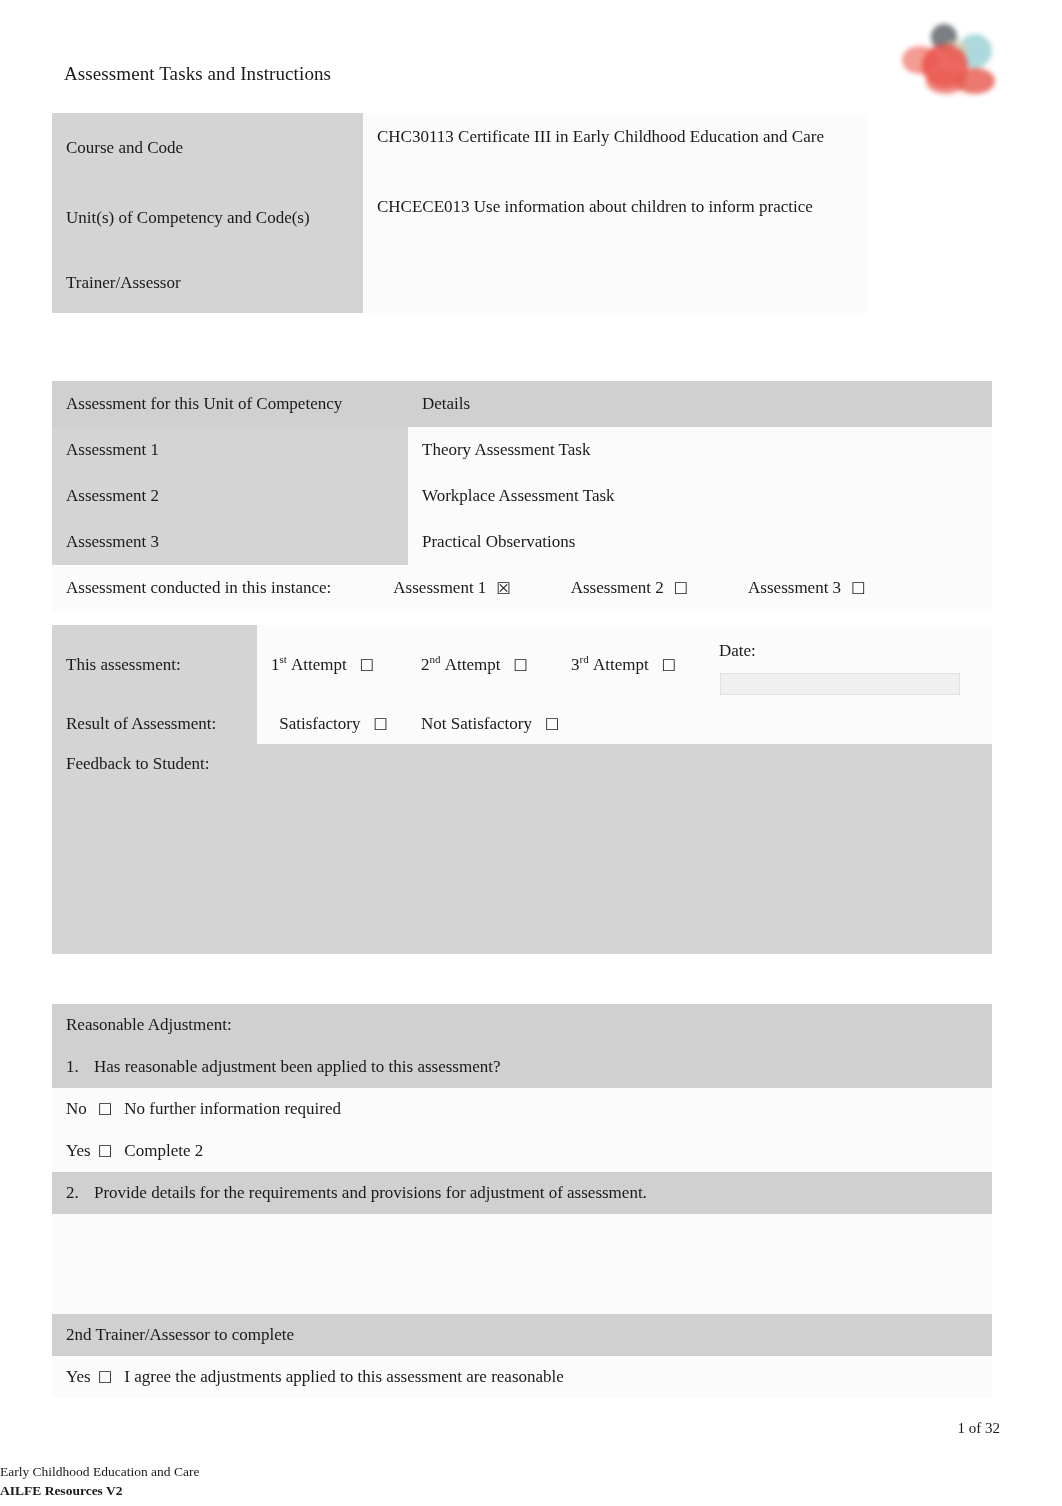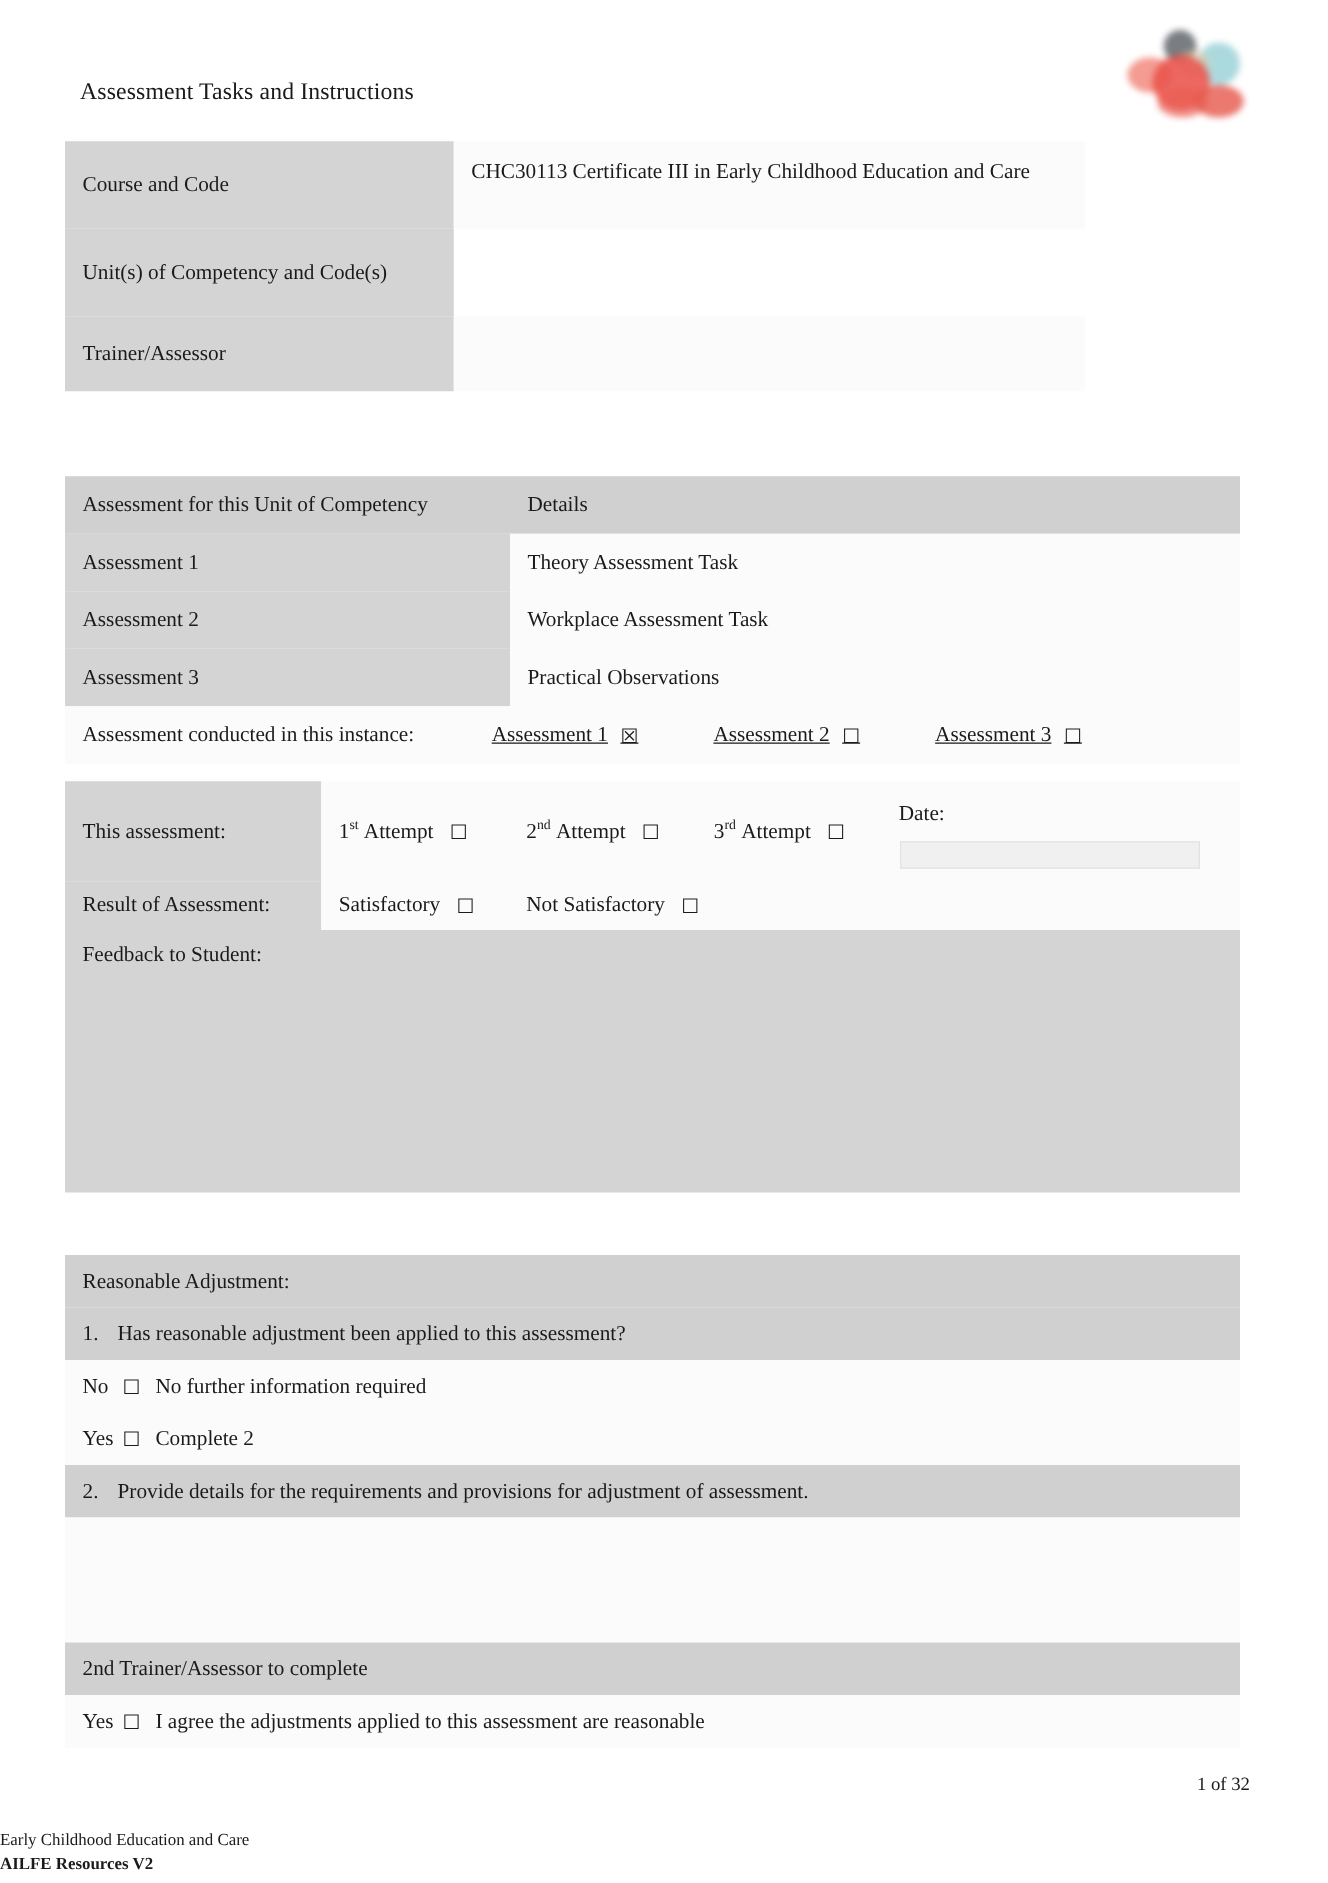--- a/index.html
+++ b/index.html
@@ -169,6 +169,7 @@
   </div>
   <div class="row">
     <div class="cell g c1 tall">Unit(s) of Competency and Code(s)</div>
+    <div class="cell w c2 tall top" style="padding-top:12px">CHCECE013 Use information about children to inform practice</div>
   </div>
   <div class="row">
     <div class="cell g c1">Trainer/Assessor</div>

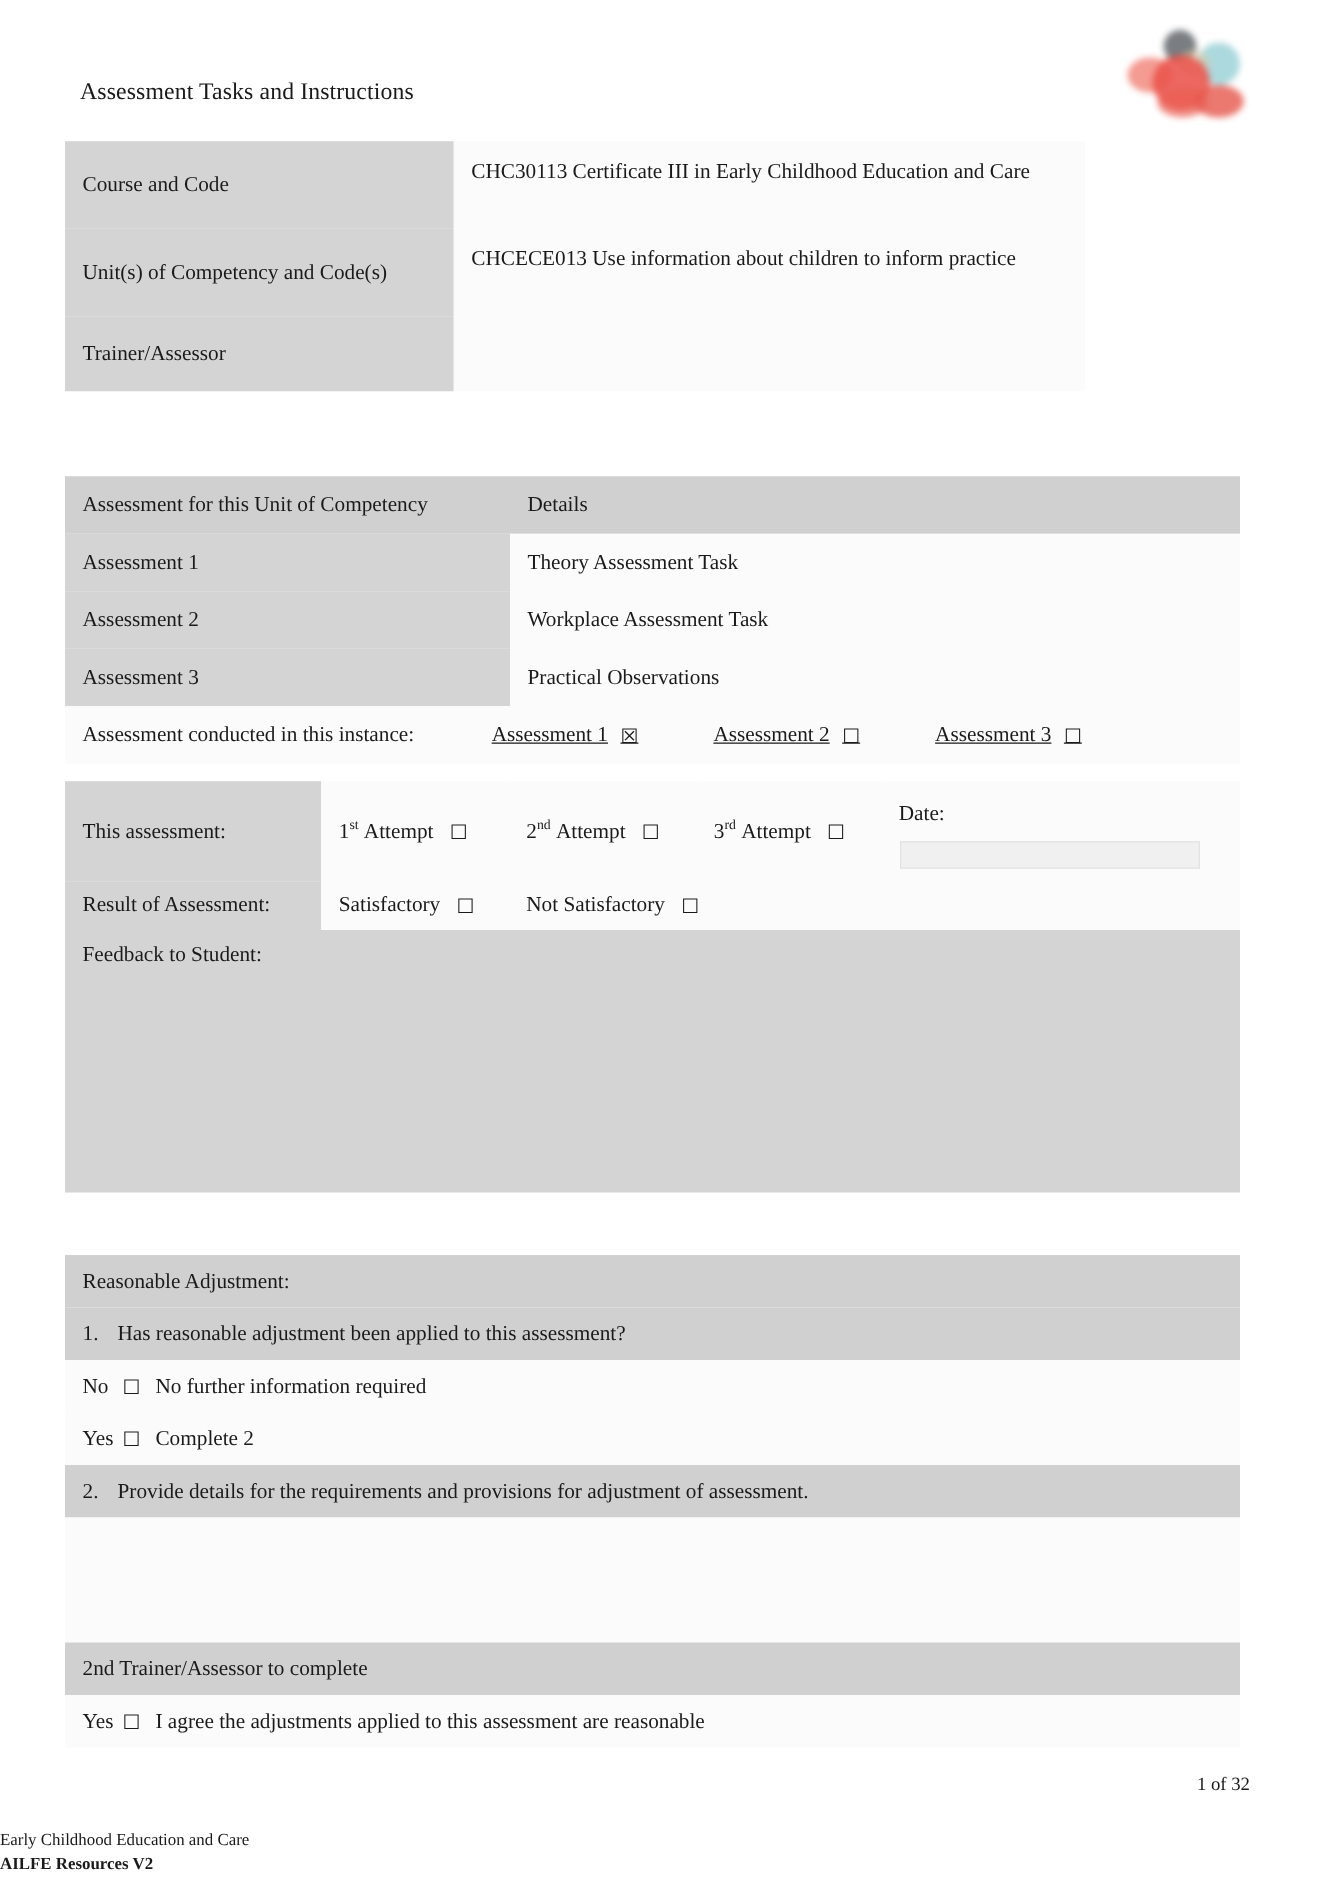--- a/index.html
+++ b/index.html
@@ -90,7 +90,7 @@
     top: 1px;
   }
   .inst-label { margin-right: 50px; }
-  .inst-item  { margin-right: 48px; white-space: nowrap; text-decoration: underline; }
+  .inst-item  { margin-right: 48px; white-space: nowrap; }
   .inst-item .chk { margin-left: 10px; }
 
   

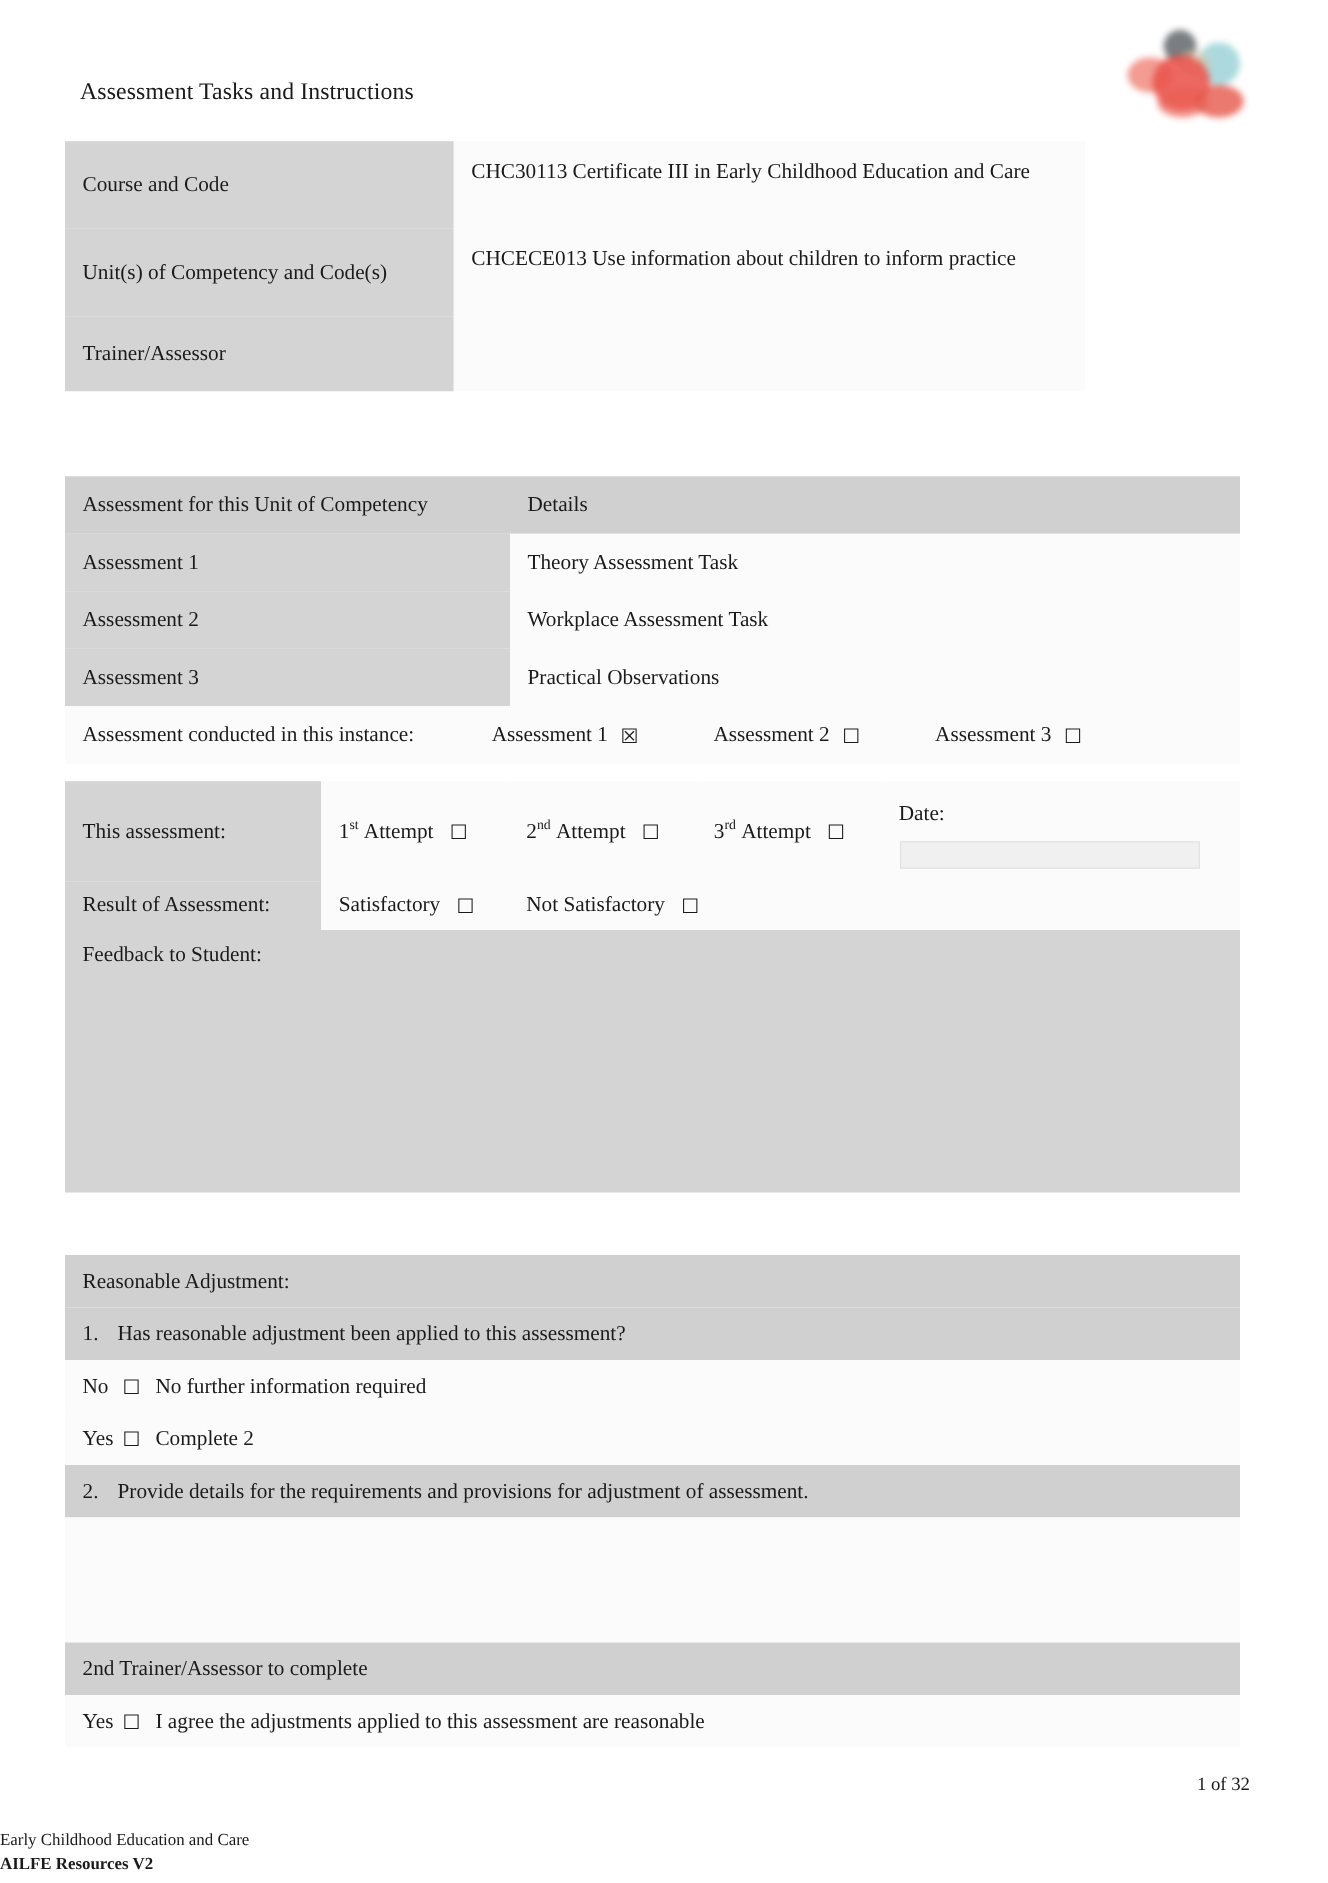--- a/index.html
+++ b/index.html
@@ -109,7 +109,7 @@
     border: 1px solid #e2e2e2;
   }
   #tbl-attempt .r-label { width: 205px; min-height: 34px; }
-  #tbl-attempt .r-sat   { width: 150px; min-height: 34px; }
+  #tbl-attempt .r-sat   { width: 150px; min-height: 34px; justify-content: center; }
   #tbl-attempt .r-not   { width: 585px; min-height: 34px; }
   #tbl-attempt .fb      { width: 940px; min-height: 210px; align-items: flex-start; padding-top: 8px; }
 

